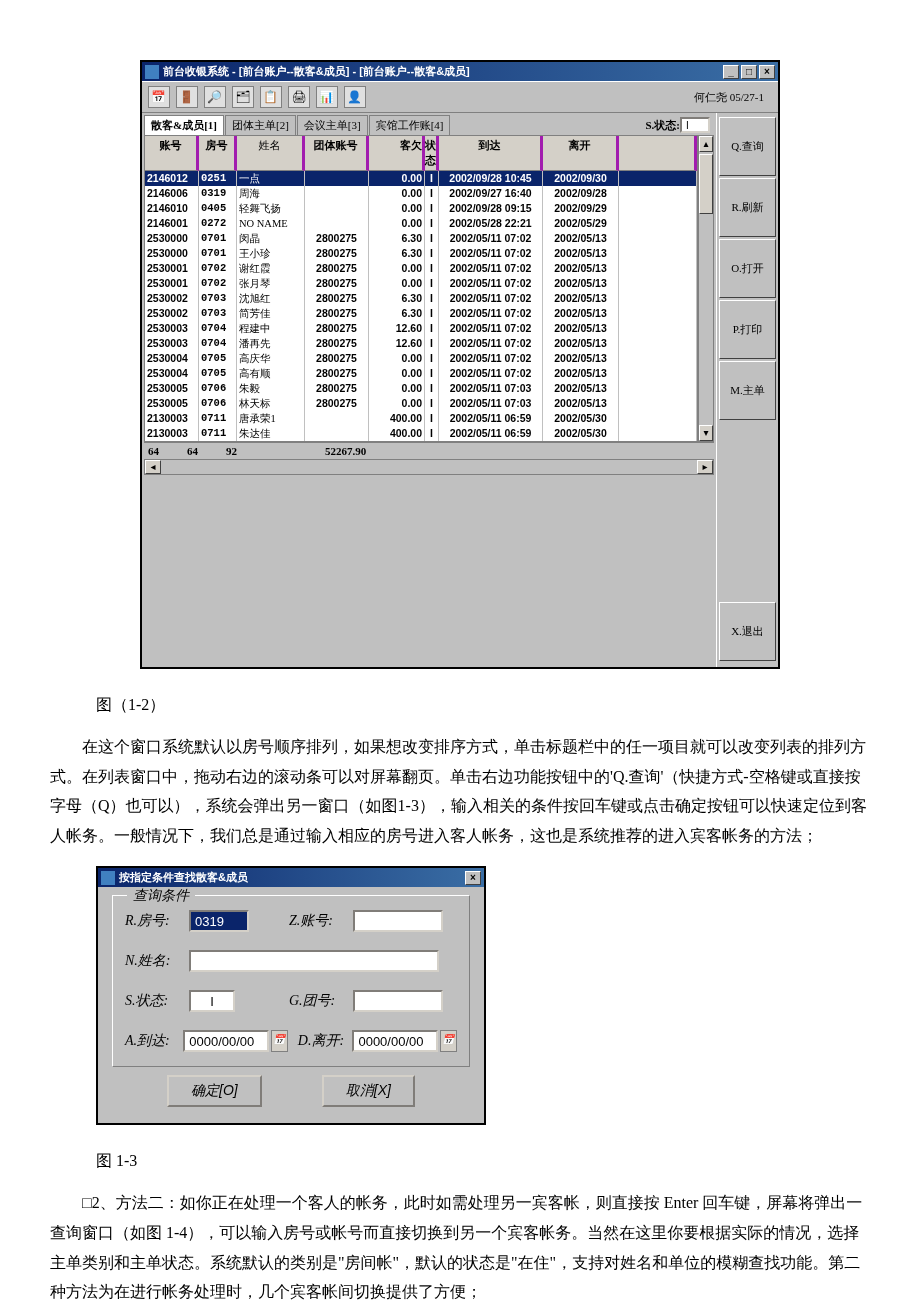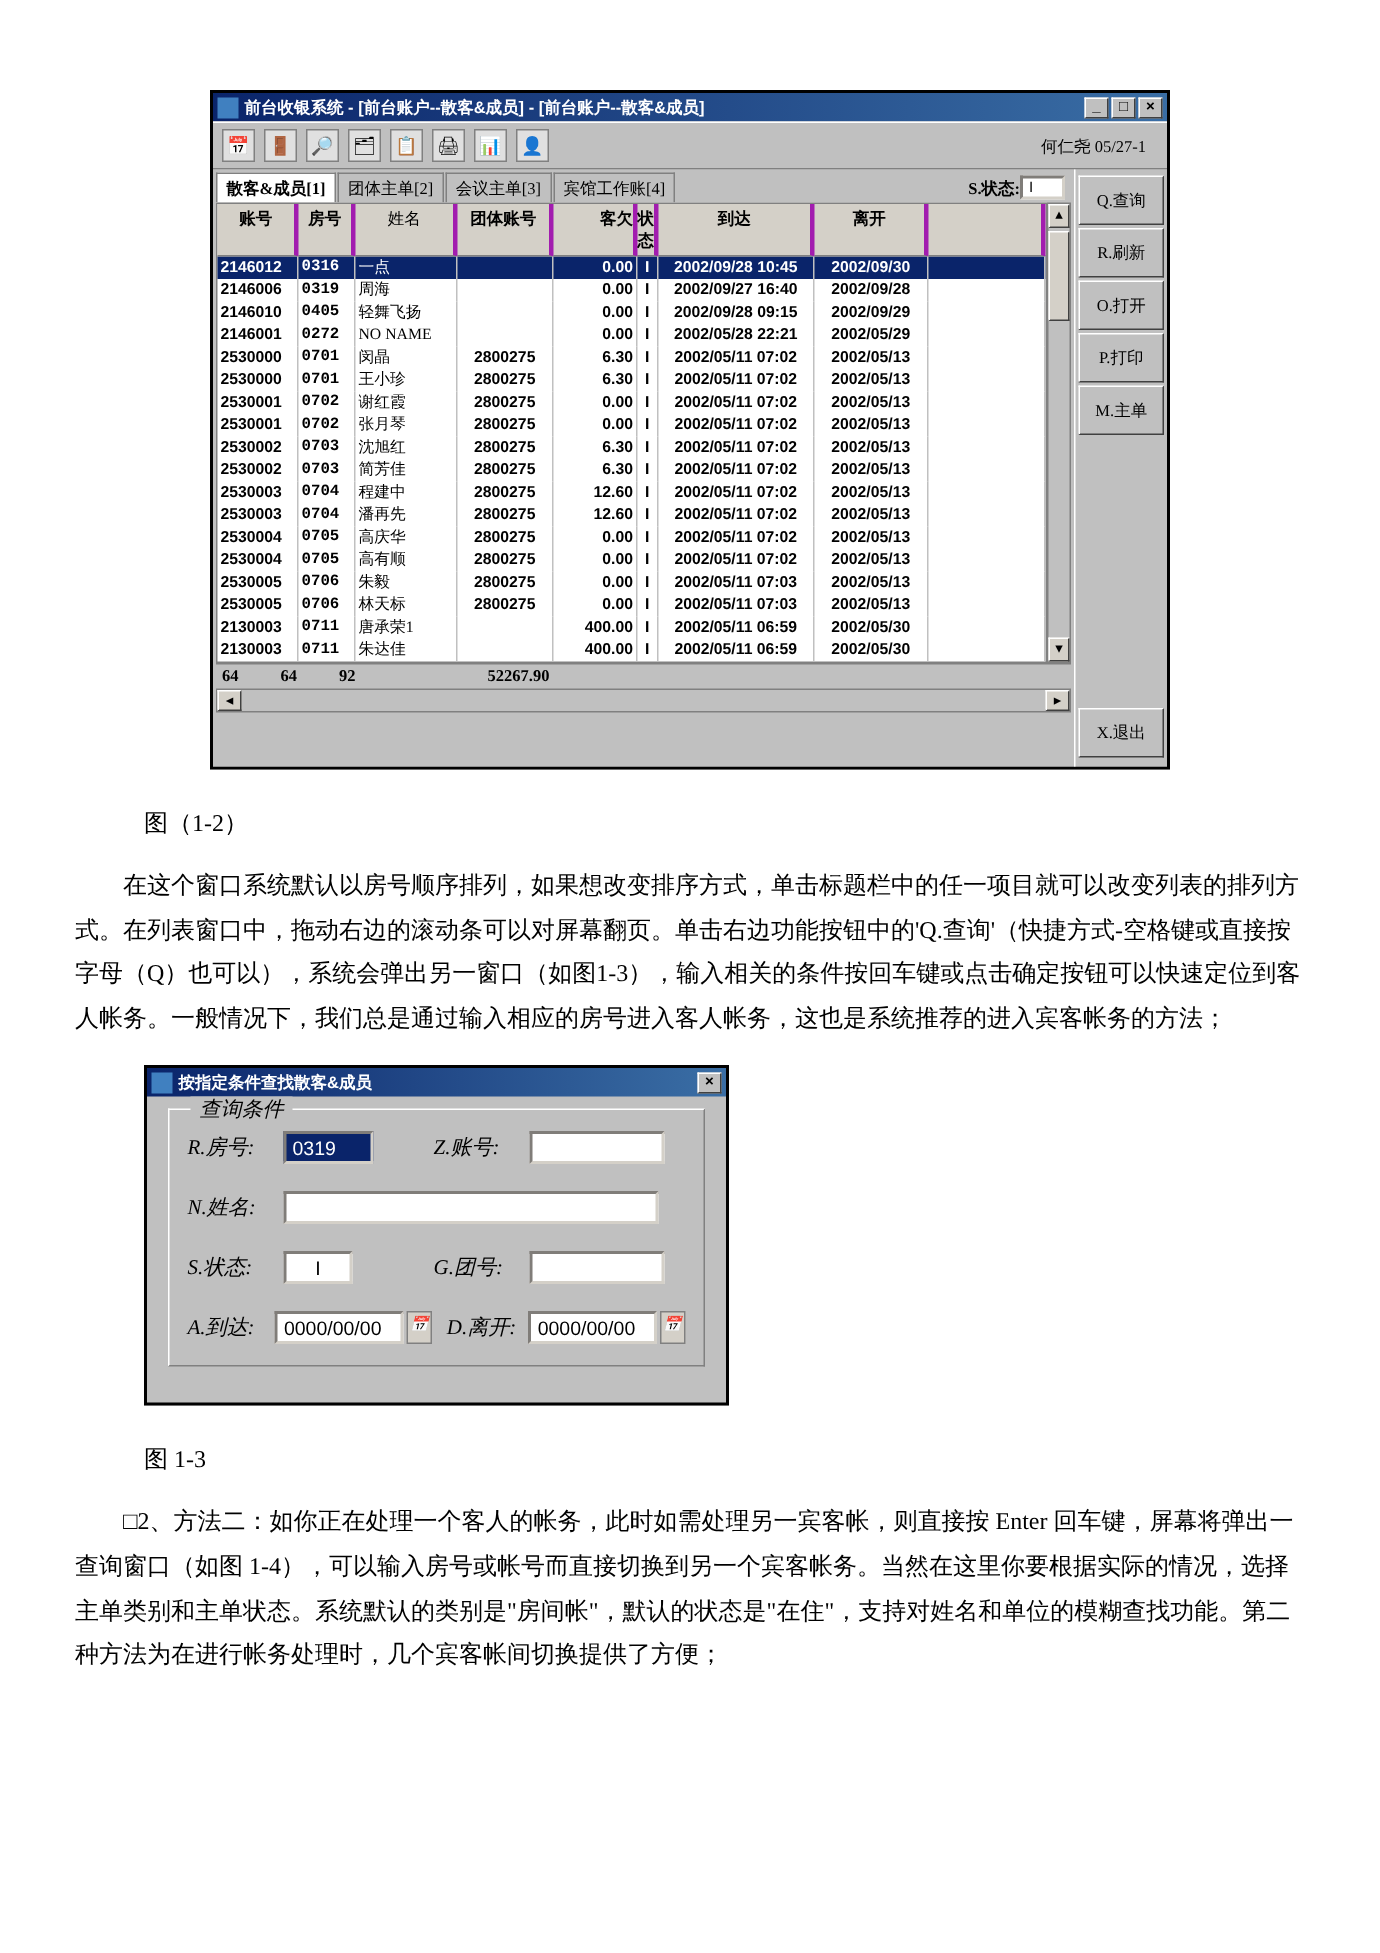--- a/index.html
+++ b/index.html
@@ -23,7 +23,7 @@
   .content-area { display: flex; }
   .left-panel { flex: 1; background: #c0c0c0; padding: 2px; }
   .right-panel { width: 62px; background: #c0c0c0; border-left: 1px solid #fff; padding: 4px 2px; }
-  .side-btn { display: block; width: 100%; font-size: 11px; padding: 8px 0; background: #c0c0c0; border: 1px solid #fff; border-right-color: #404040; border-bottom-color: #404040; margin-bottom: 2px; text-align: center; cursor: pointer; }
+  .side-btn { display: block; width: 100%; font-size: 11px; padding: 21px 0; background: #c0c0c0; border: 1px solid #fff; border-right-color: #404040; border-bottom-color: #404040; margin-bottom: 2px; text-align: center; cursor: pointer; }
 
   .tabs { display: flex; font-size: 11px; background: #c0c0c0; }
   .tab { padding: 2px 6px; border: 1px solid #808080; border-bottom: none; background: #c0c0c0; margin-right: 1px; }

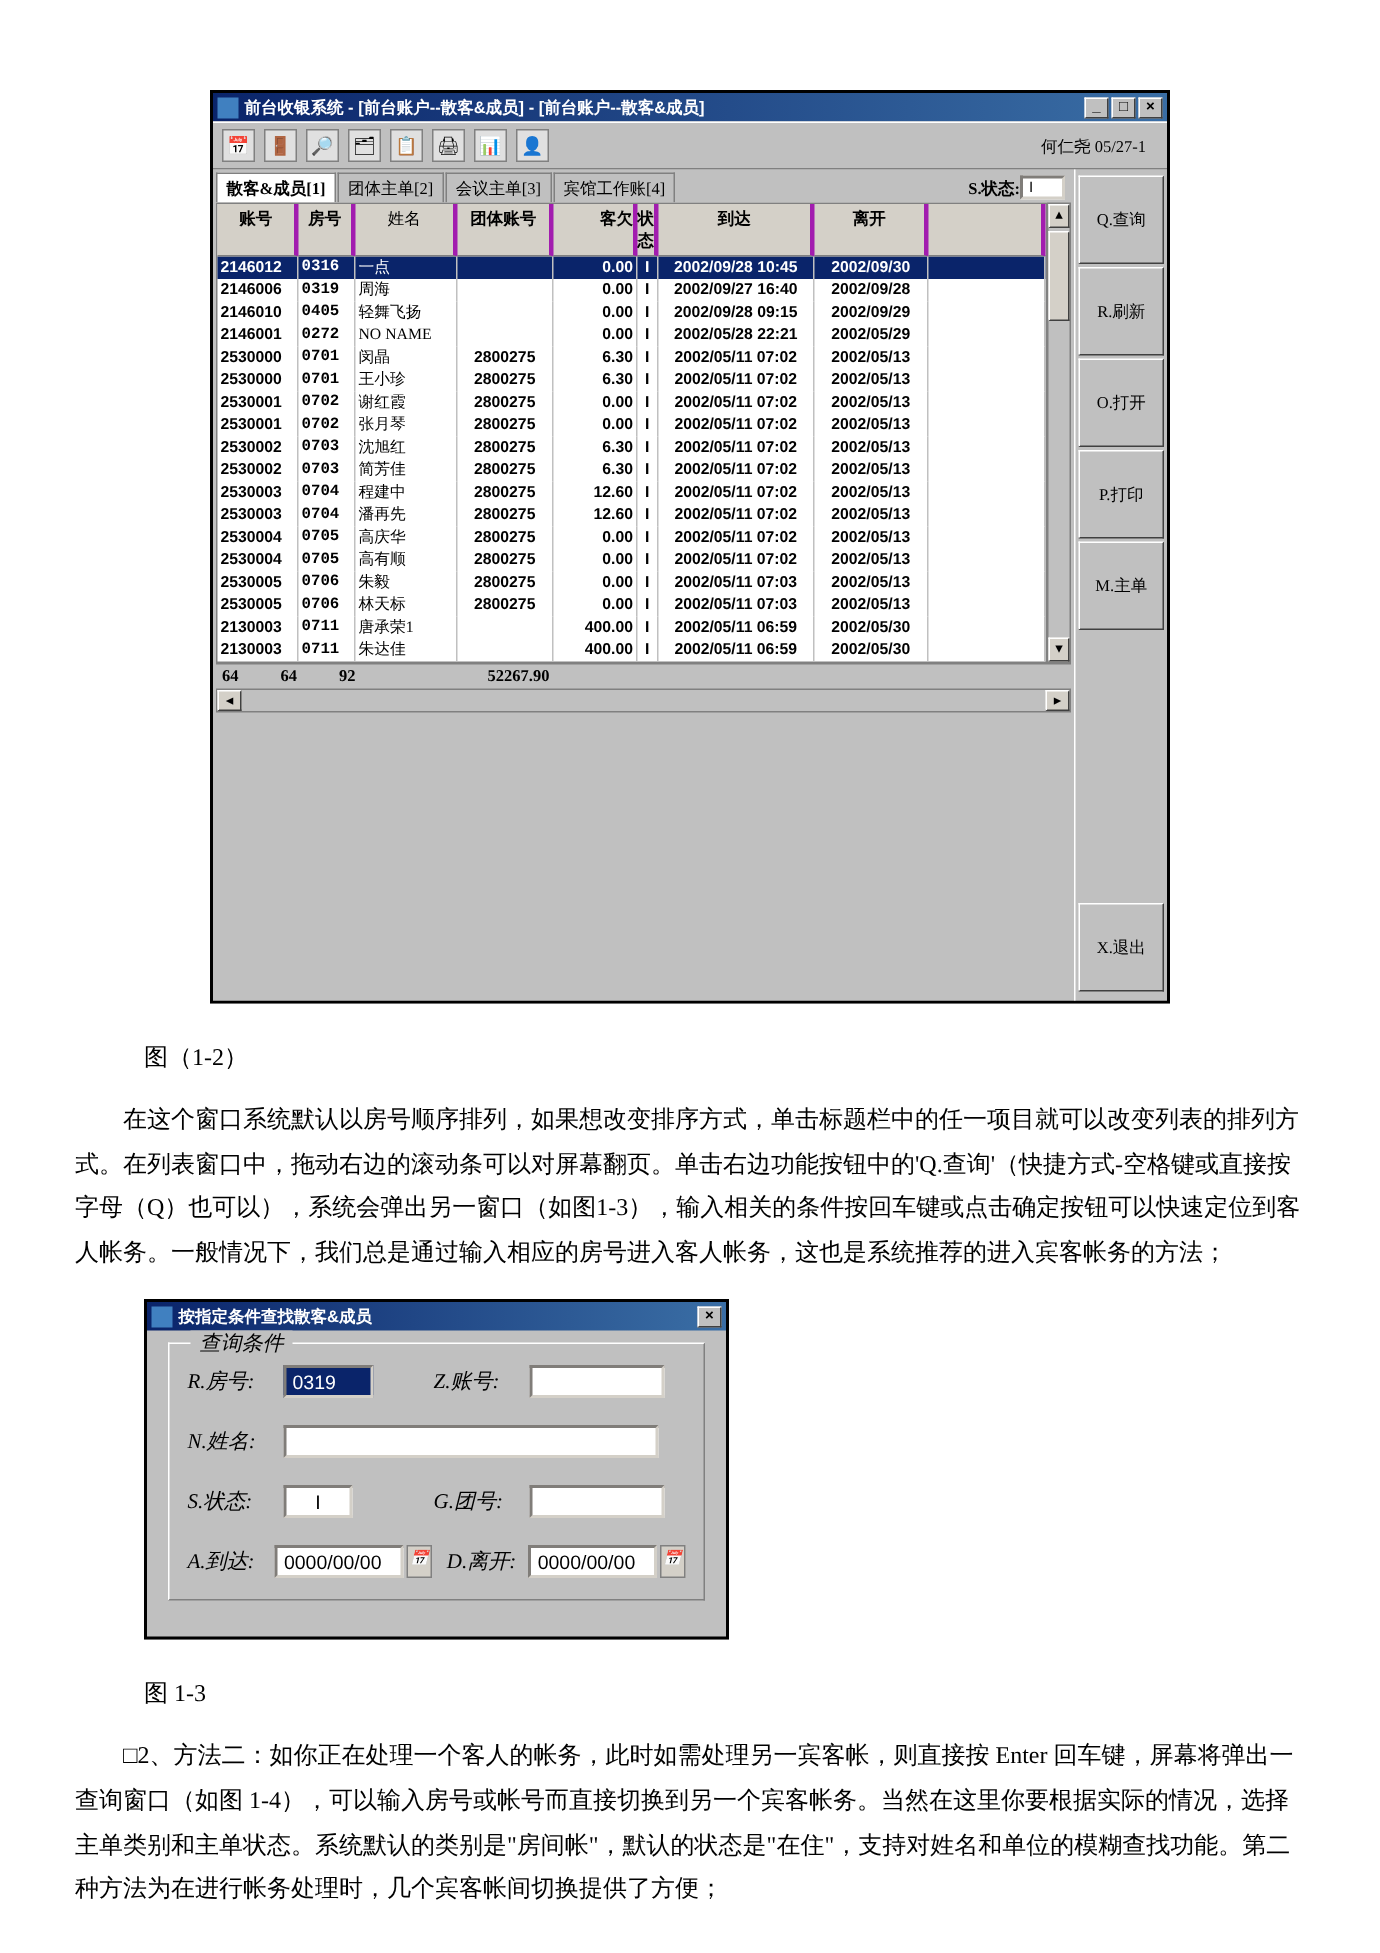--- a/index.html
+++ b/index.html
@@ -130,7 +130,7 @@
             <div id="grid-body">
                 <div class="grid-row selected">
                   <div class="gc c-acc">2146012</div>
-                  <div class="gc c-room">0316</div>
+                  <div class="gc c-room">0251</div>
                   <div class="gc c-name">一点</div>
                   <div class="gc c-group" style="text-align:center"></div>
                   <div class="gc c-bal">0.00</div>

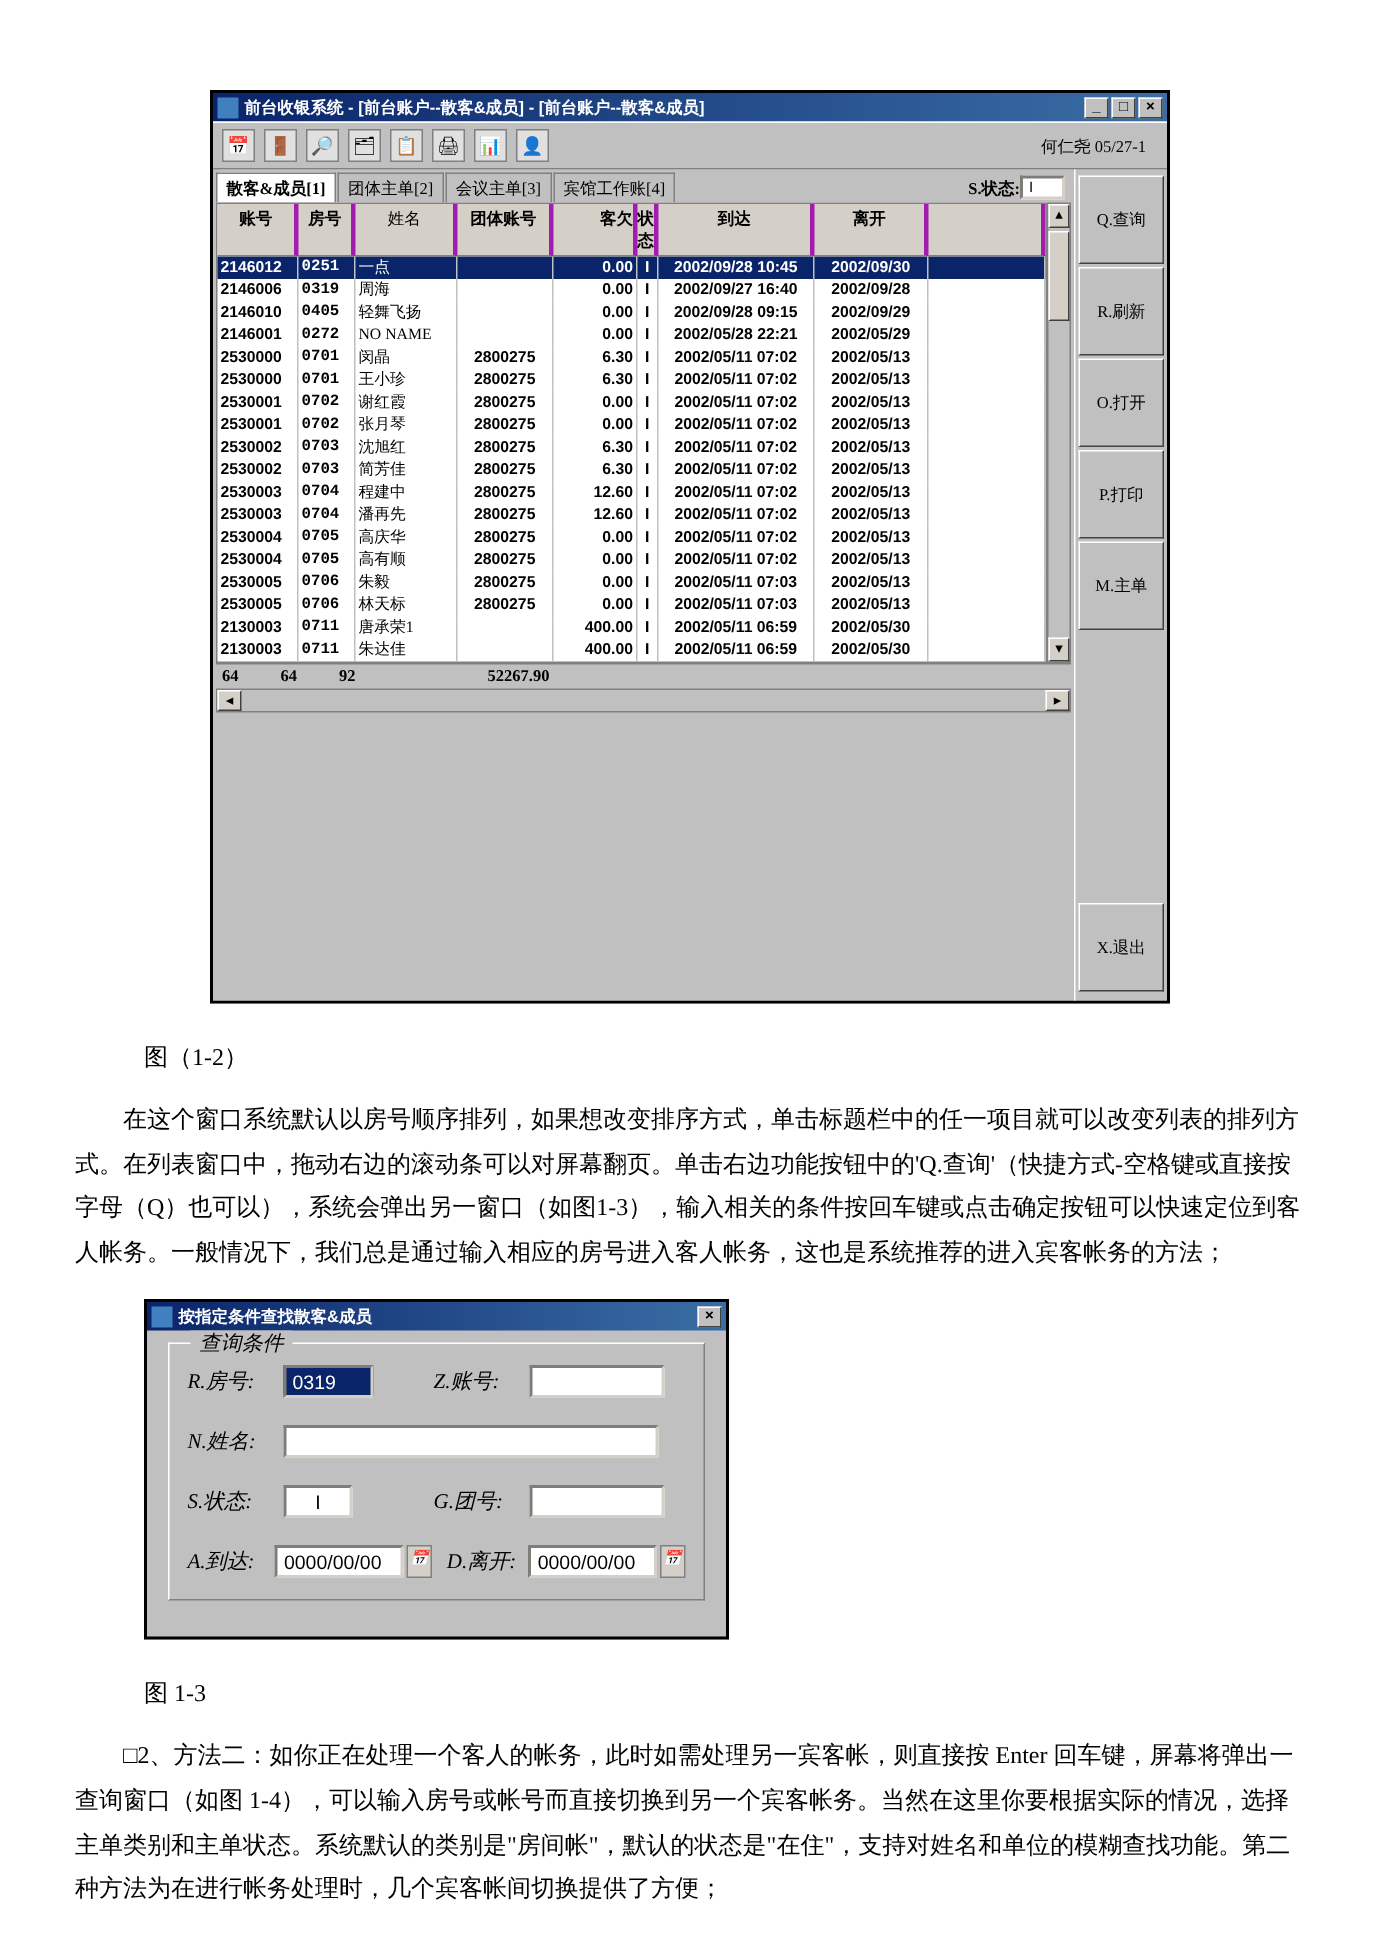--- a/index.html
+++ b/index.html
@@ -403,6 +403,10 @@
           <span class="date-btn">📅</span>
         </div>
       </div>
+      <div class="btn-row">
+        <button class="dlg-btn">确定[O]</button>
+        <button class="dlg-btn">取消[X]</button>
+      </div>
     </div>
   </div>
 

